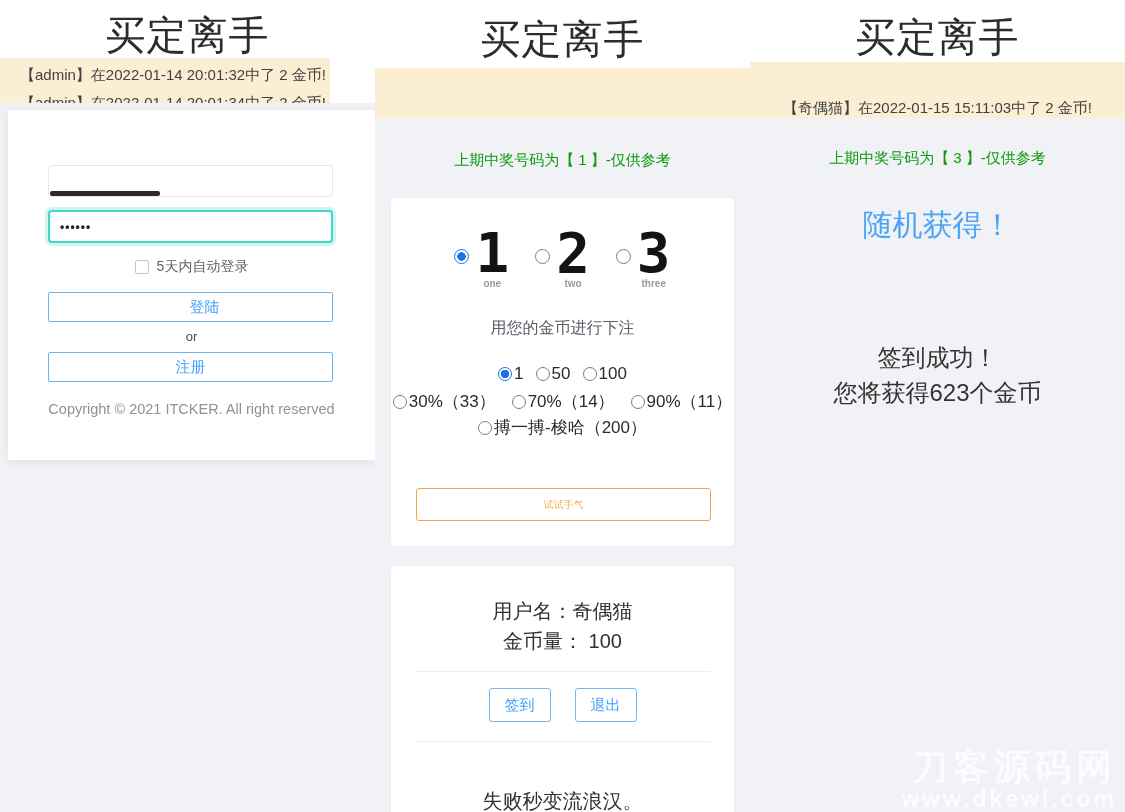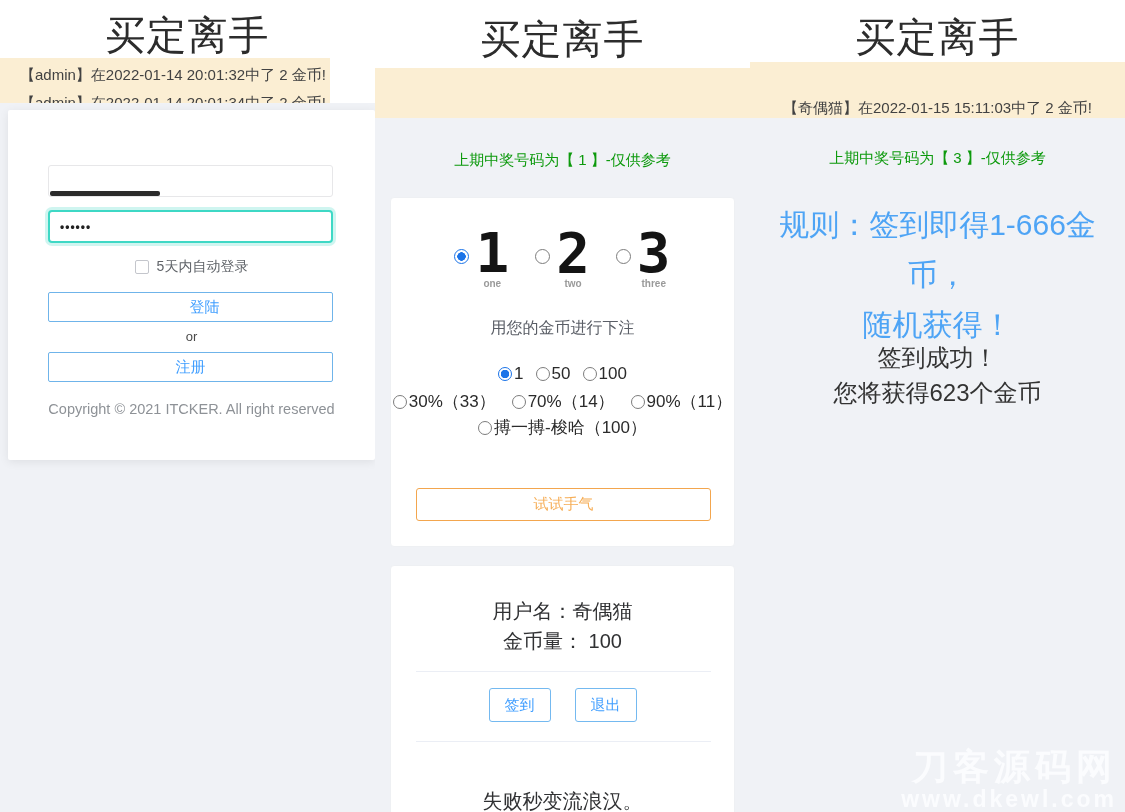--- a/index.html
+++ b/index.html
@@ -235,7 +235,6 @@
   <div class="green-line" style="top:149px;">上期中奖号码为【 3 】-仅供参考</div>
 
   <div class="rule-text">
-    <div>规则：签到即得1-666金币，</div>
     <div>随机获得！</div>
   </div>
 

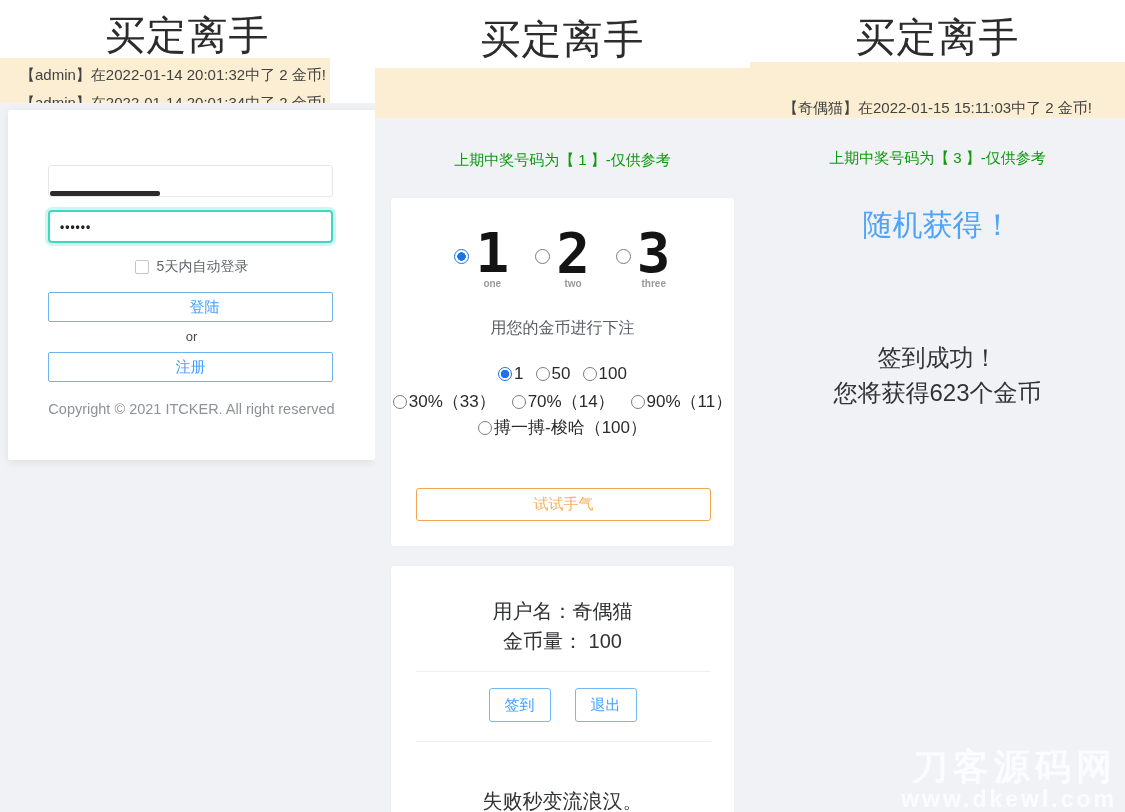--- a/index.html
+++ b/index.html
@@ -204,7 +204,7 @@
     <div class="opt-row" id="allin-row">
       <div class="opt-item">
         <span class="radio small"></span>
-        <span>搏一搏-梭哈（100）</span>
+        <span>搏一搏-梭哈（200）</span>
       </div>
     </div>
 

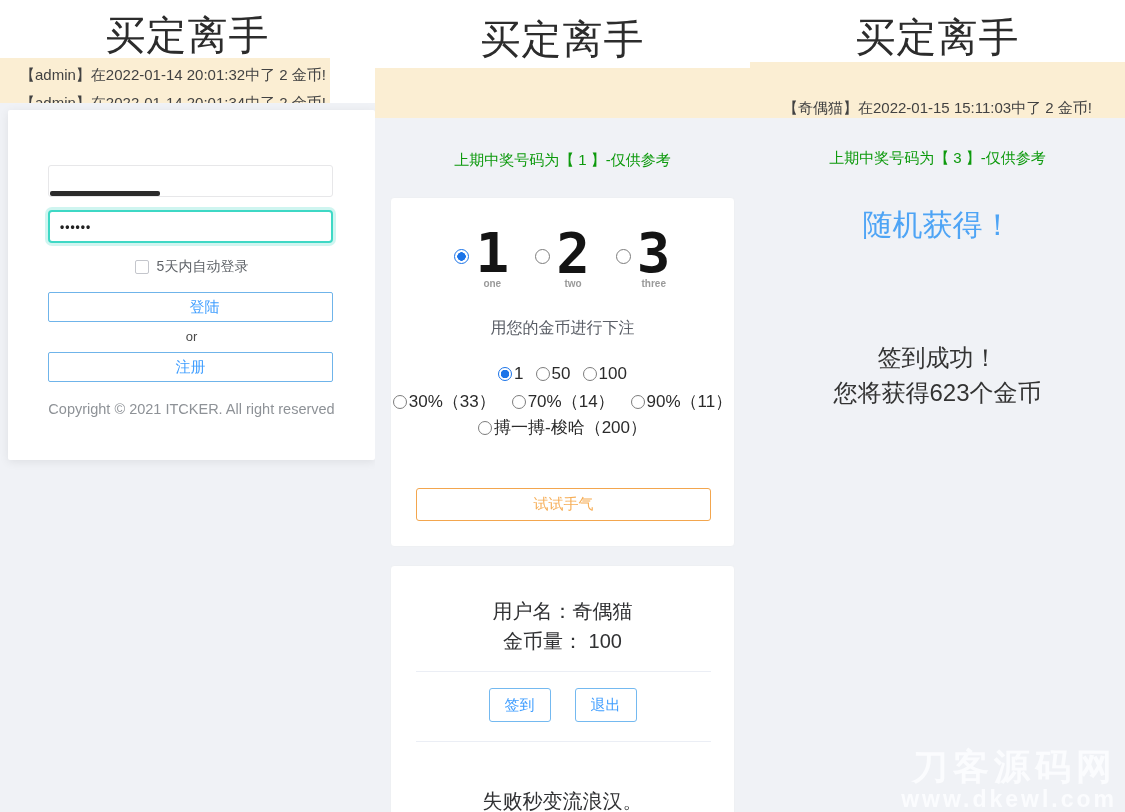--- a/index.html
+++ b/index.html
@@ -86,7 +86,7 @@
   .try-btn {
     position:absolute; left:25px; top:290px; width:295px; height:33px;
     background:#fff; border:1px solid #f3a64e; border-radius:3px;
-    color:#f6ad55; font-size:15px; font-family:"Liberation Sans",sans-serif; cursor:pointer;
+    color:#f6ad55; font-size:10px; font-family:"Liberation Sans",sans-serif; cursor:pointer;
   }
 
   .user-line { position:absolute; left:0; width:100%; text-align:center; font-size:20px; color:#303133; }

